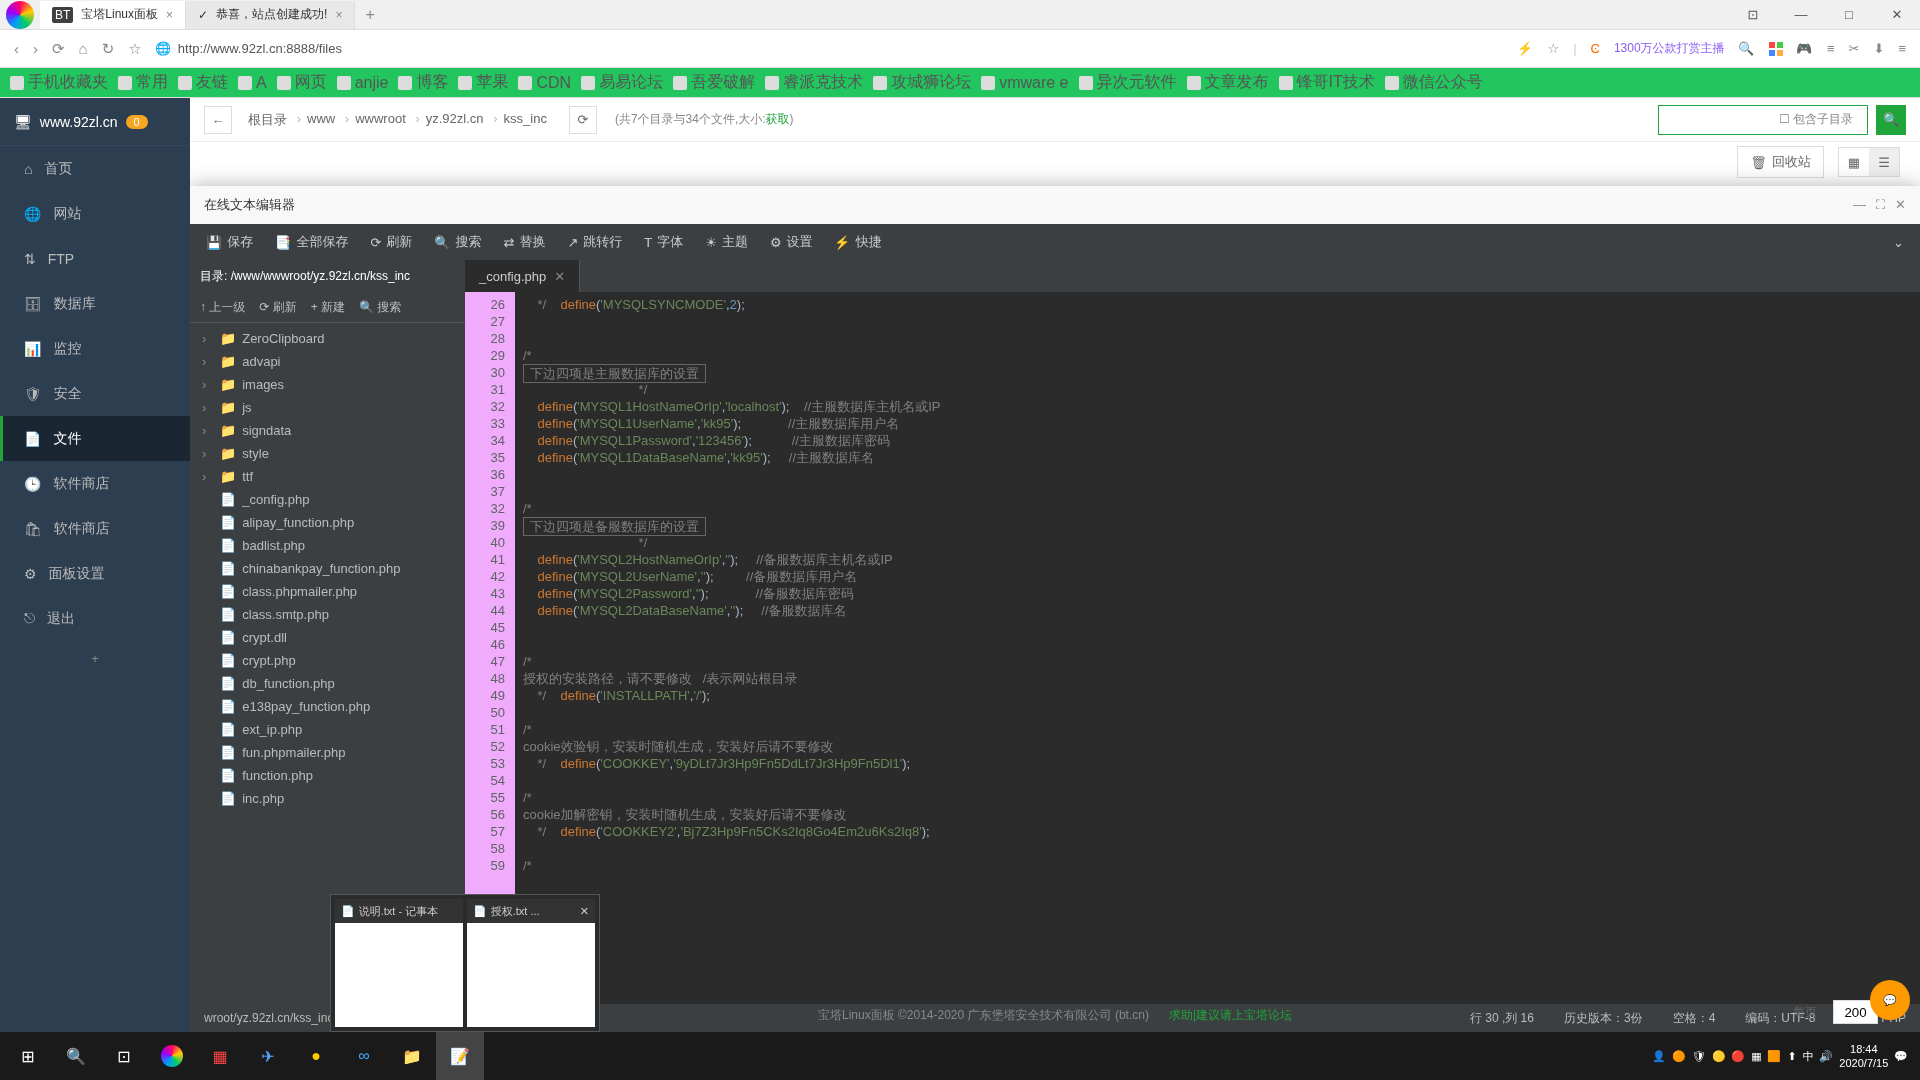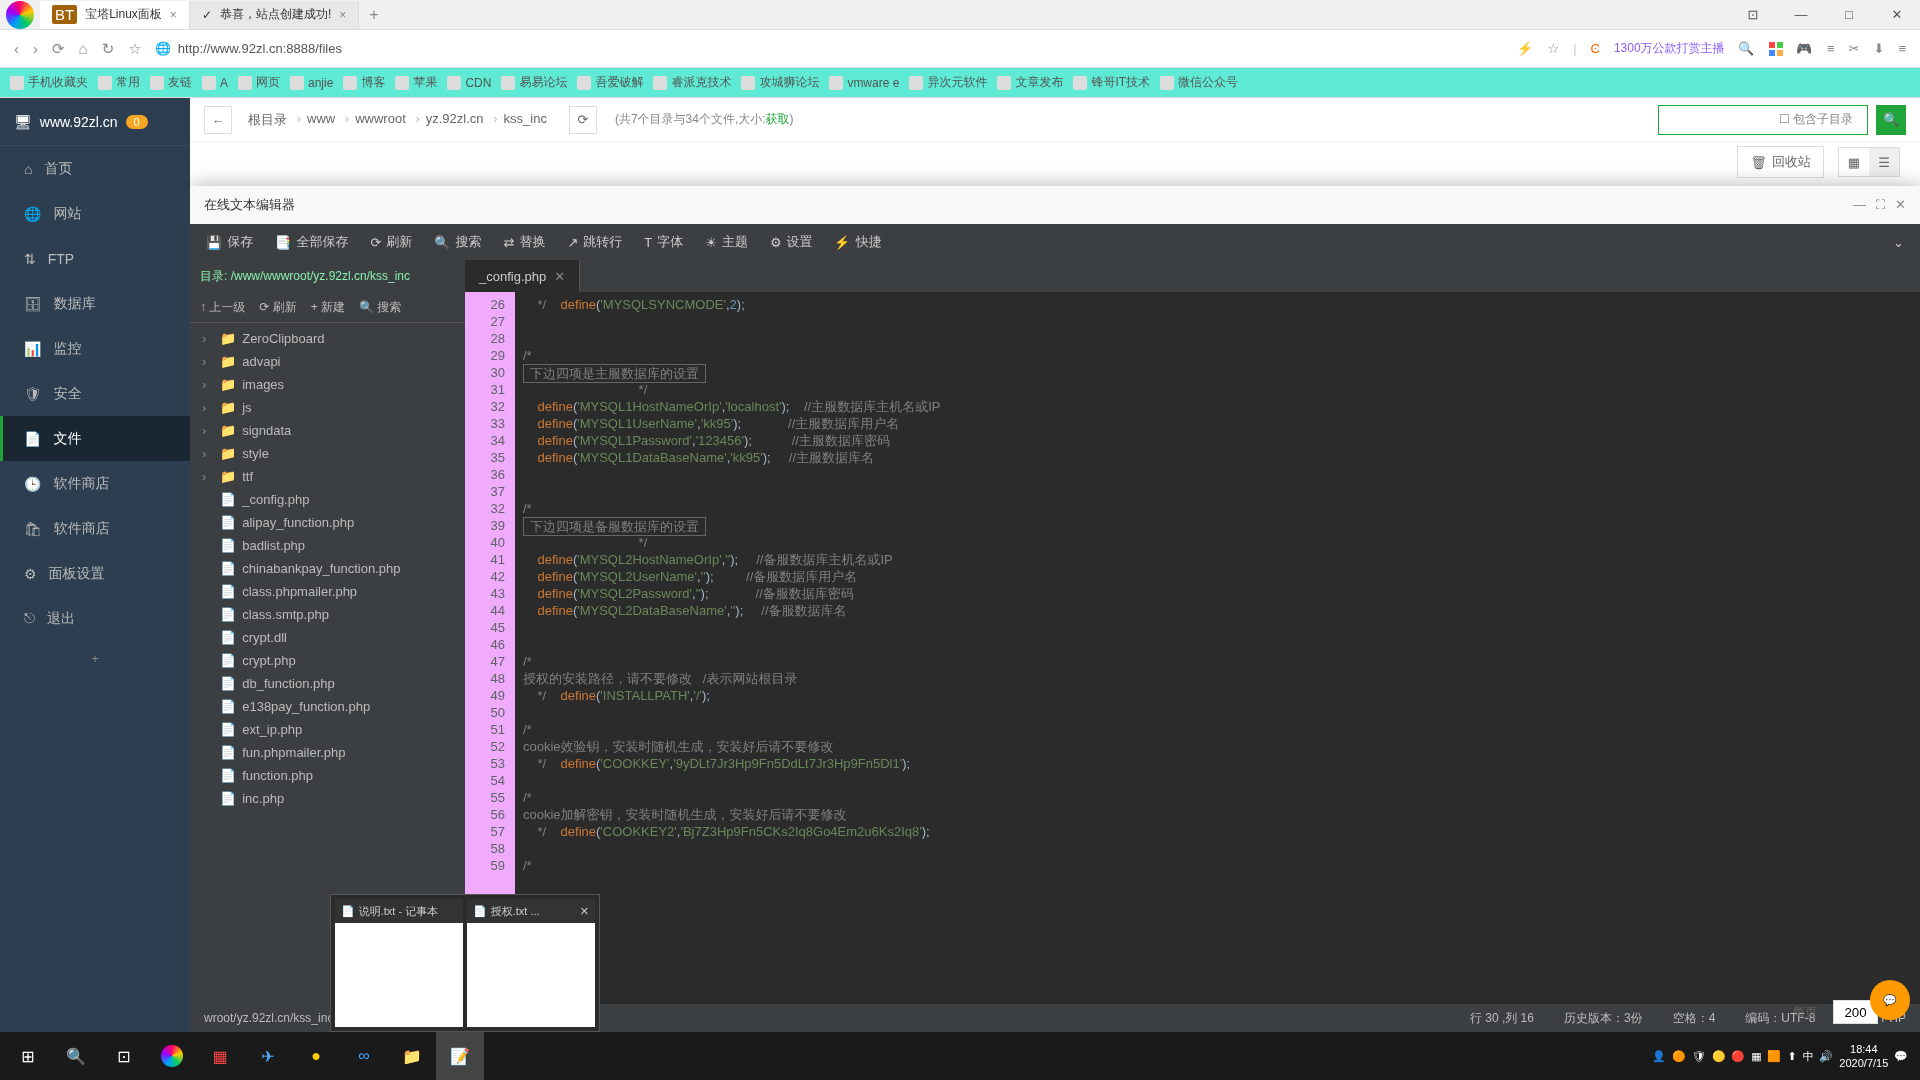--- a/index.html
+++ b/index.html
@@ -104,7 +104,7 @@
       <div class="logo-circle"></div>
     </div>
   <div class="browser-tab active">
-    <span style="background:#a16207;color:#fff;padding:1px 3px;font-size:15px;border-radius:2px">BT</span>
+    <span style="background:#404040;color:#fff;padding:1px 3px;font-size:12px;border-radius:2px">BT</span>
     <span>宝塔Linux面板</span>
     <span class="tab-close">×</span>
   </div>

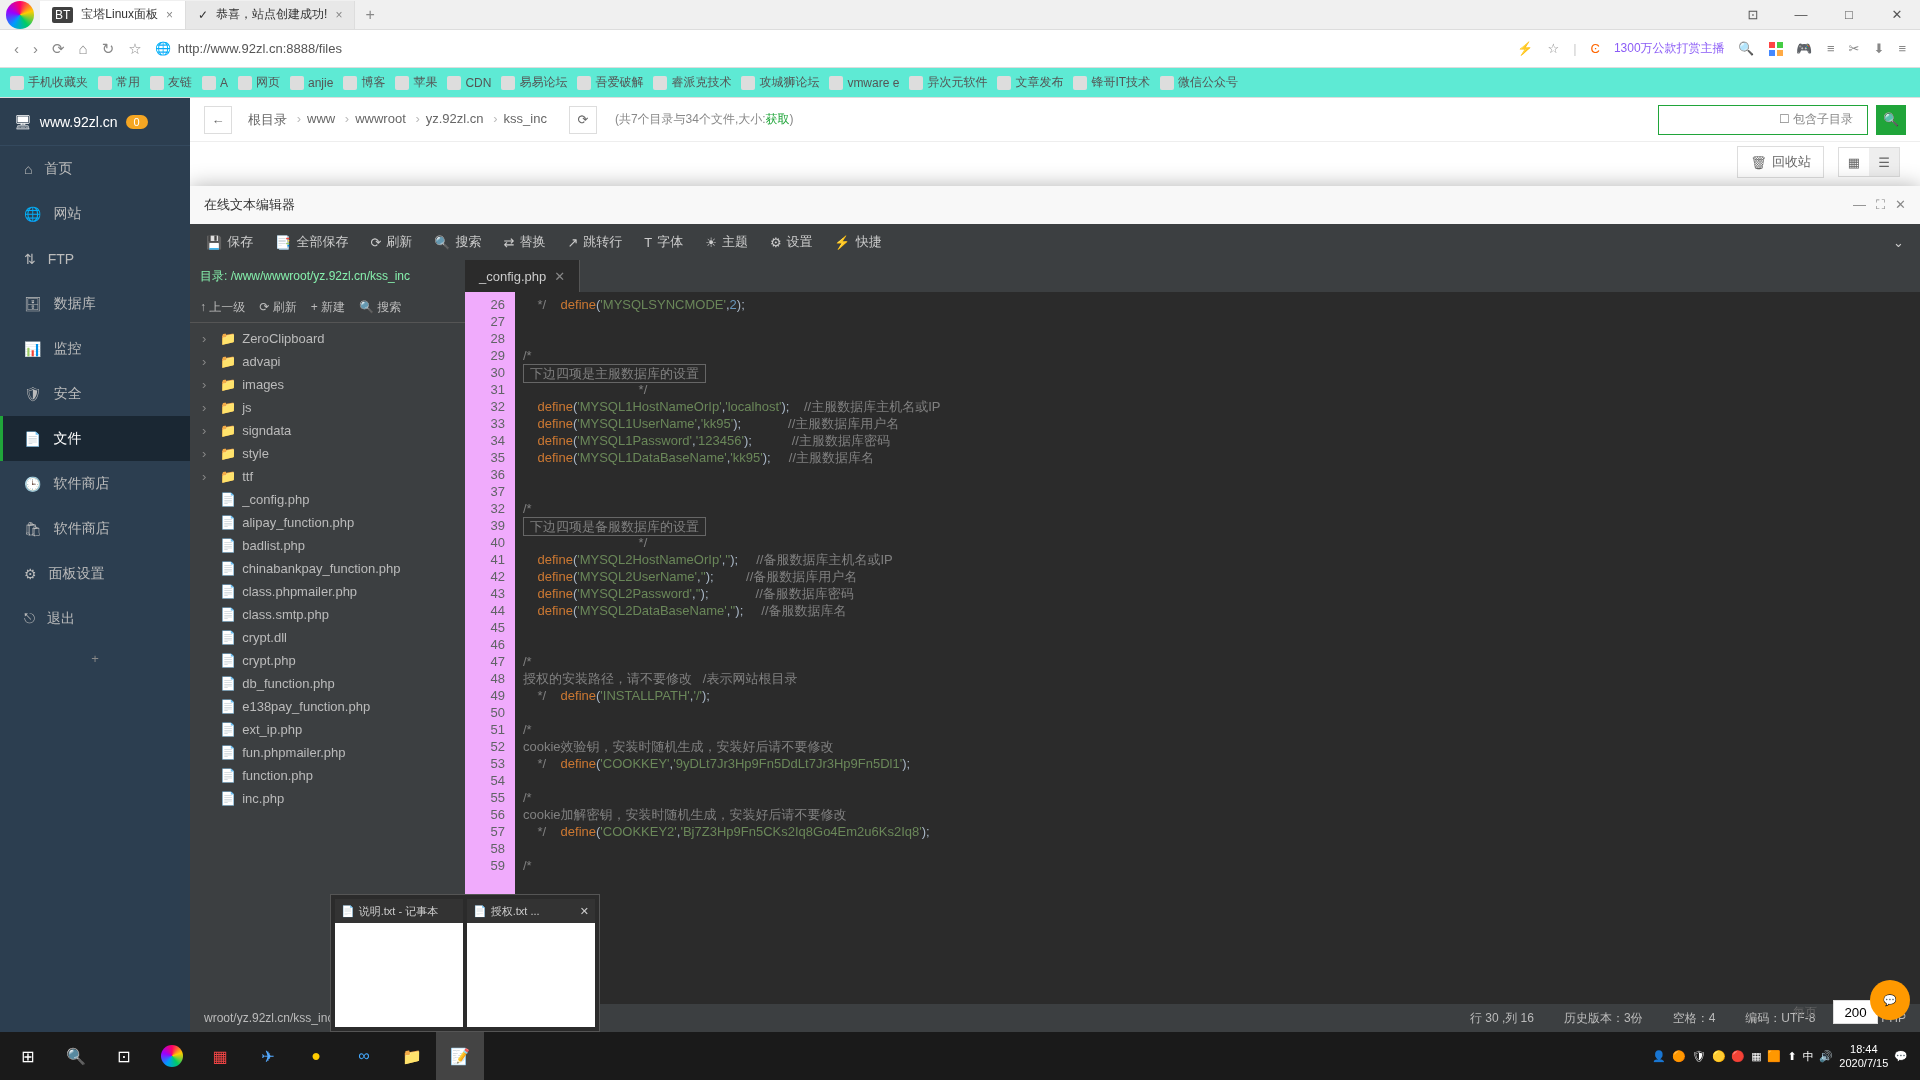--- a/index.html
+++ b/index.html
@@ -17,7 +17,7 @@
 .addr-url{flex:1;color:#555;font-size:13px;display:flex;align-items:center;gap:6px}
 .addr-right{display:flex;gap:14px;align-items:center;color:#888}
 .search-hint{color:#8b5cf6;font-size:12px}
-.bookmarks{height:30px;background:#5eead4;display:flex;align-items:center;gap:10px;padding:0 10px;border-bottom:1px solid #ddd;font-size:12px}
+.bookmarks{height:30px;background:#22c55e;display:flex;align-items:center;gap:10px;padding:0 10px;border-bottom:1px solid #ddd;font-size:16px}
 .bm-item{display:flex;align-items:center;gap:4px;color:#555}
 .bm-item .bi{width:14px;height:14px;background:#ddd;border-radius:2px}
 .main{display:flex;height:calc(100% - 98px - 48px)}

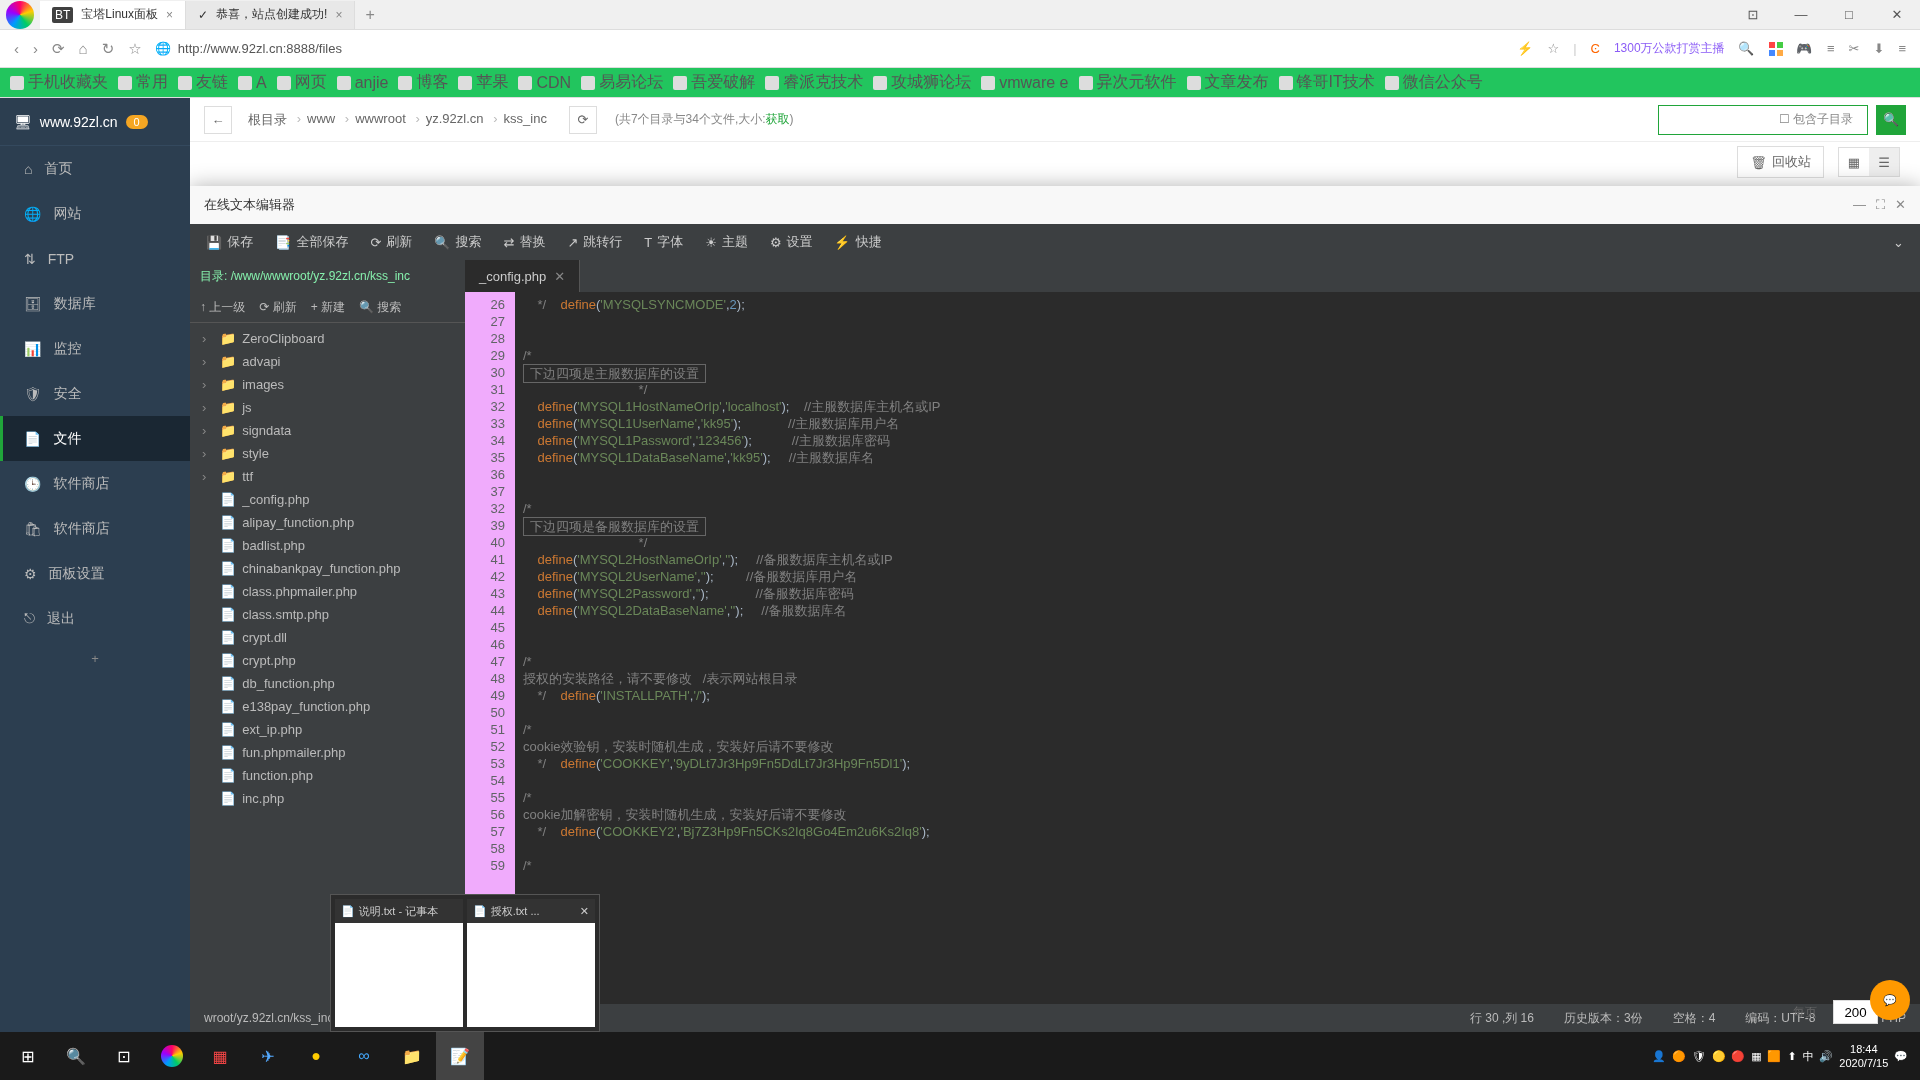--- a/index.html
+++ b/index.html
@@ -53,7 +53,7 @@
 .tb-chevron{margin-left:auto;color:#ccc}
 .editor-body{flex:1;display:flex;overflow:hidden}
 .file-tree{width:275px;background:#3c3f41;color:#bbb;display:flex;flex-direction:column;font-size:13px}
-.tree-path{padding:8px 10px;color:#86efac;font-size:12px;white-space:nowrap;overflow:hidden}
+.tree-path{padding:8px 10px;color:#ffffff;font-size:12px;white-space:nowrap;overflow:hidden}
 .tree-actions{display:flex;gap:14px;padding:6px 10px;border-bottom:1px solid #555;font-size:12px}
 .tree-list{flex:1;overflow-y:auto;padding:4px 0}
 .tree-item{padding:4px 12px;display:flex;align-items:center;gap:6px;cursor:pointer;font-size:13px}

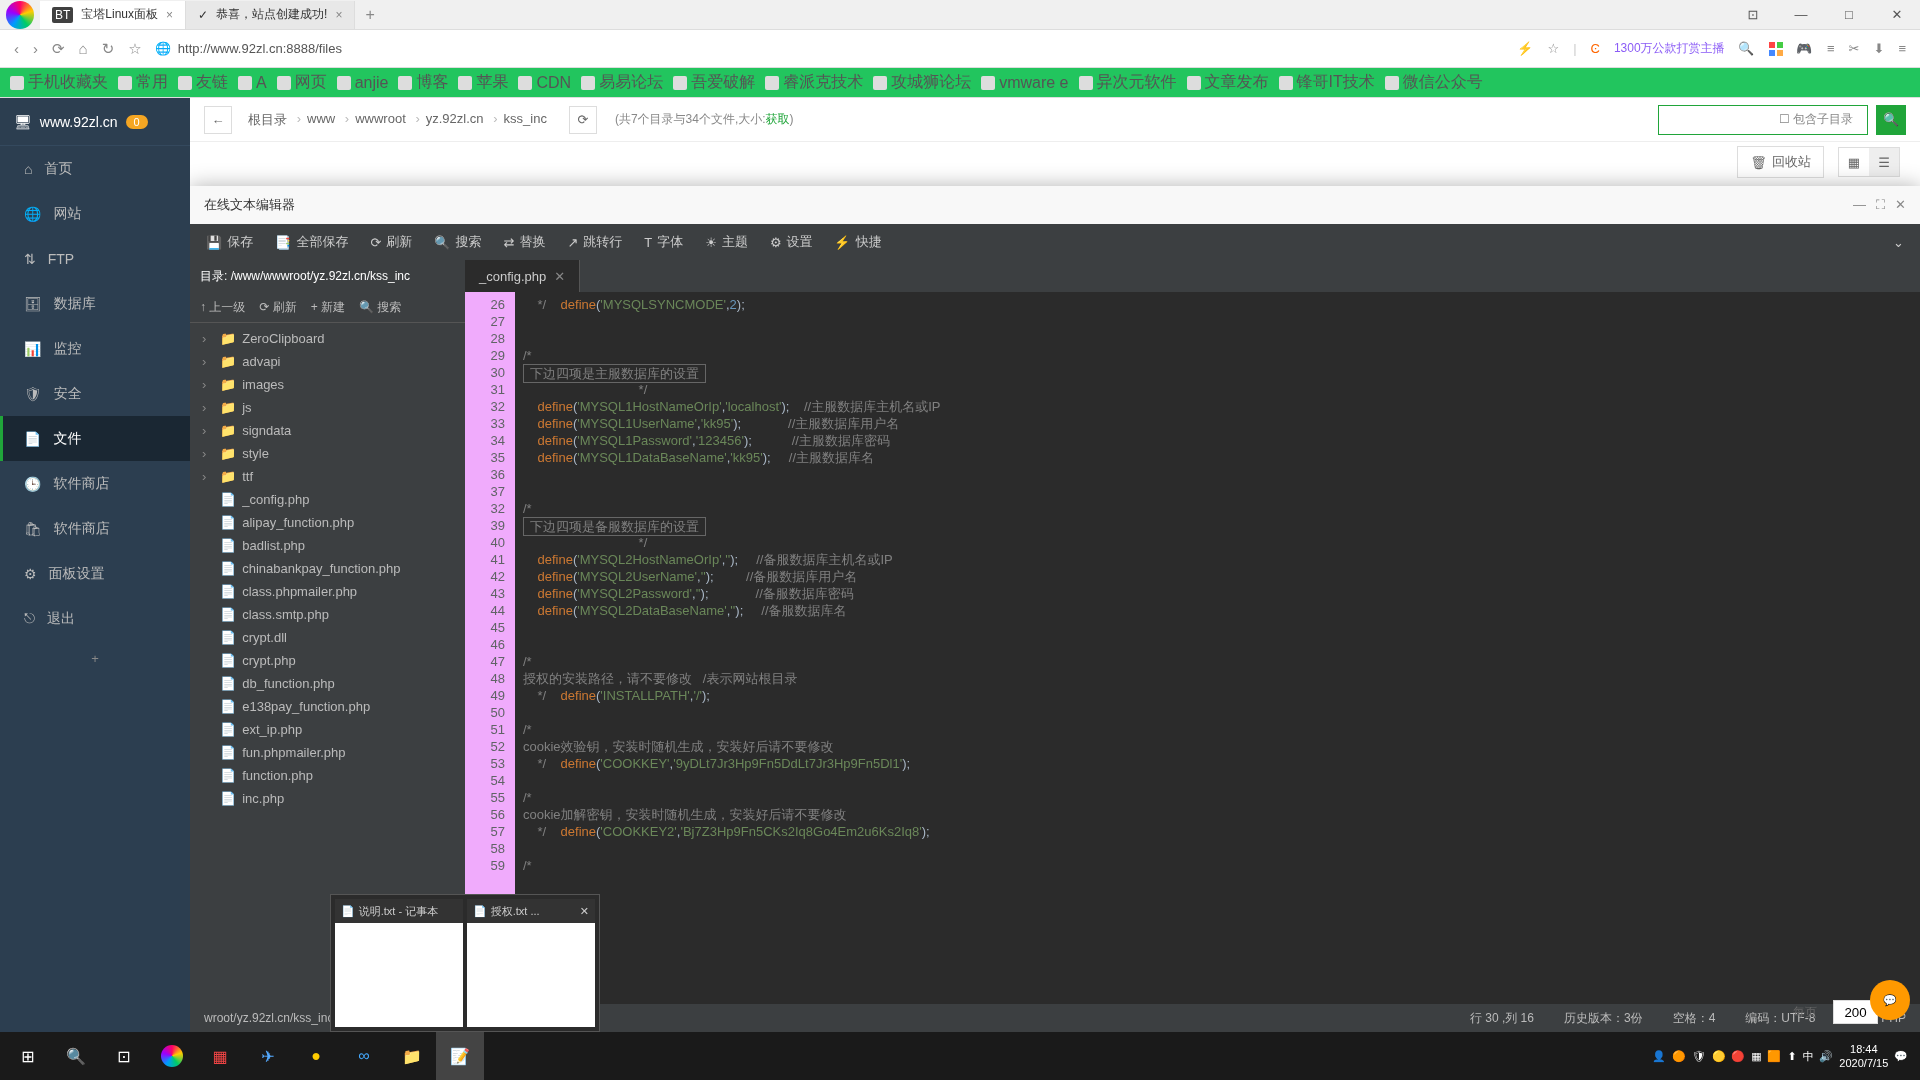--- a/index.html
+++ b/index.html
@@ -540,6 +540,10 @@
       </div>
     </div>
 
+    <div class="footer-row">
+      <span>宝塔Linux面板 ©2014-2020 广东堡塔安全技术有限公司 (bt.cn)</span>
+      <a>求助|建议请上宝塔论坛</a>
+    </div>
     <div class="pager">
       <span>每页</span>
       <input value="200" style="">

